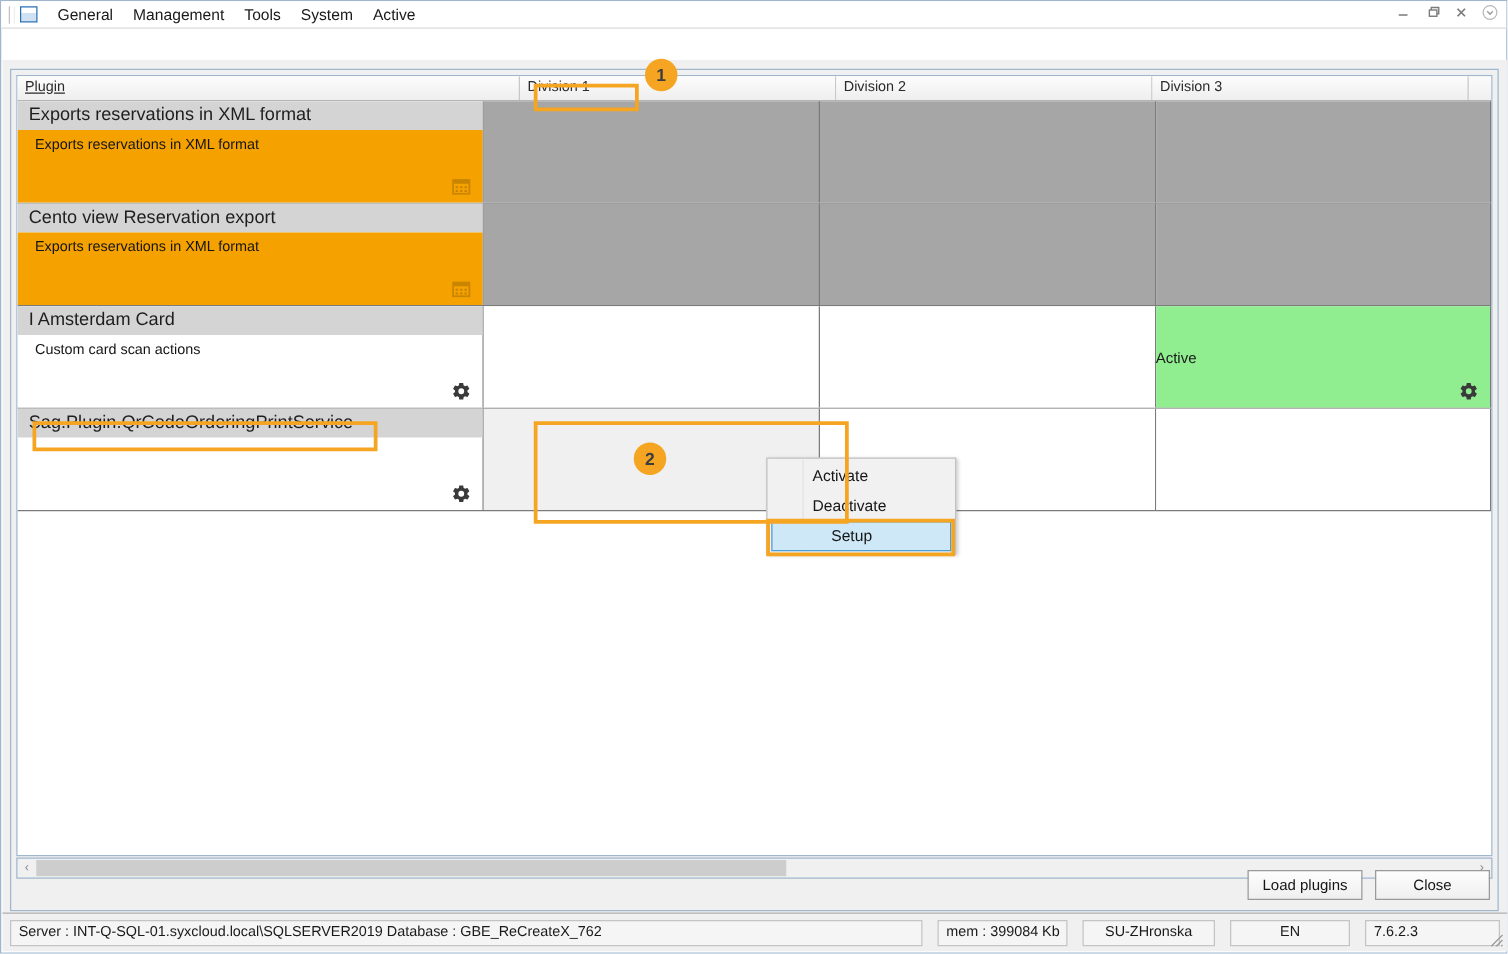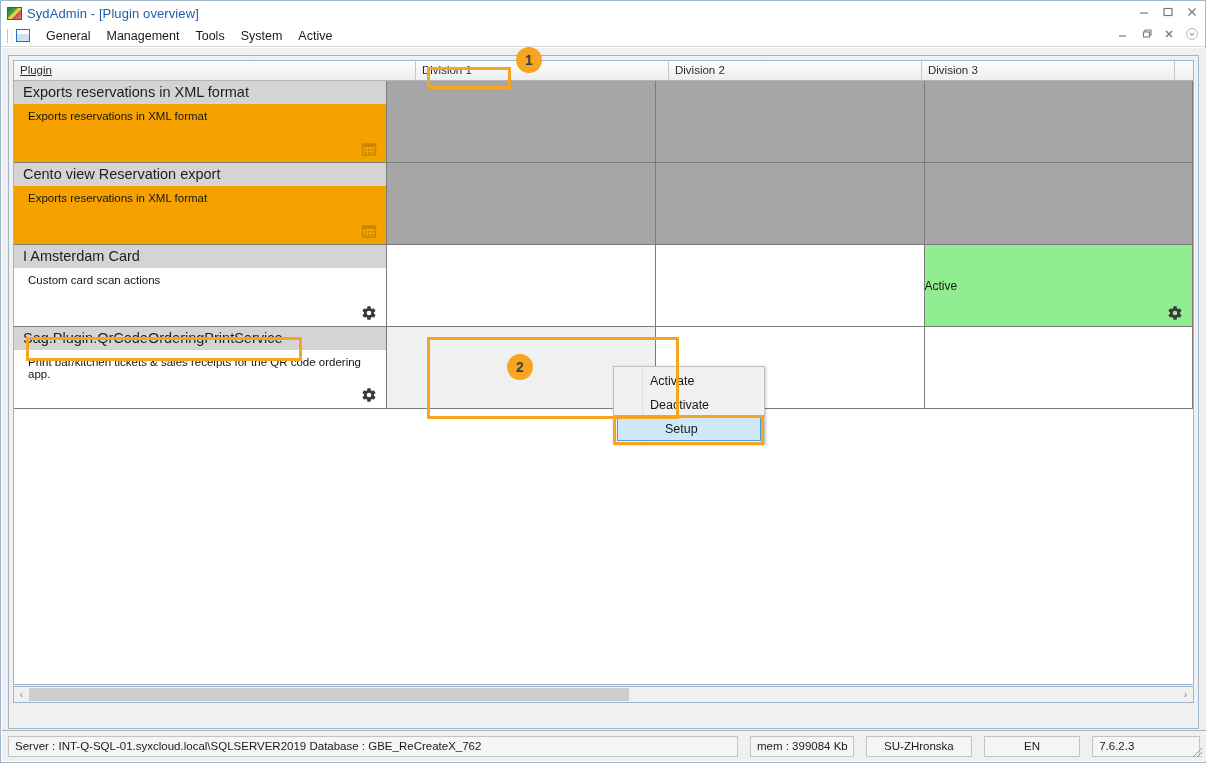--- a/index.html
+++ b/index.html
@@ -345,28 +345,6 @@
 
 <div id="app">
 
-  <div class="titlebar">
-    <div class="app-icon"></div>
-    <span class="title-text">SydAdmin - [Plugin overview]</span>
-    <div class="win-controls">
-      <div class="wc">
-        <svg width="14" height="14" viewBox="0 0 14 14">
-            <line x1="3" y1="8" x2="11" y2="8" stroke="#7a7a7a" stroke-width="1.2"></line>
-          </svg>
-      </div>
-      <div class="wc">
-        <svg width="14" height="14" viewBox="0 0 14 14">
-            <rect x="3" y="3.5" width="8" height="7" fill="none" stroke="#7a7a7a" stroke-width="1.2"></rect>
-          </svg>
-      </div>
-      <div class="wc">
-        <svg width="14" height="14" viewBox="0 0 14 14">
-            <line x1="3.5" y1="3.5" x2="10.5" y2="10.5" stroke="#7a7a7a" stroke-width="1.3"></line>
-            <line x1="10.5" y1="3.5" x2="3.5" y2="10.5" stroke="#7a7a7a" stroke-width="1.3"></line>
-          </svg>
-      </div>
-    </div>
-  </div>
 
   <div class="menubar">
     <div class="menu-grip"></div>

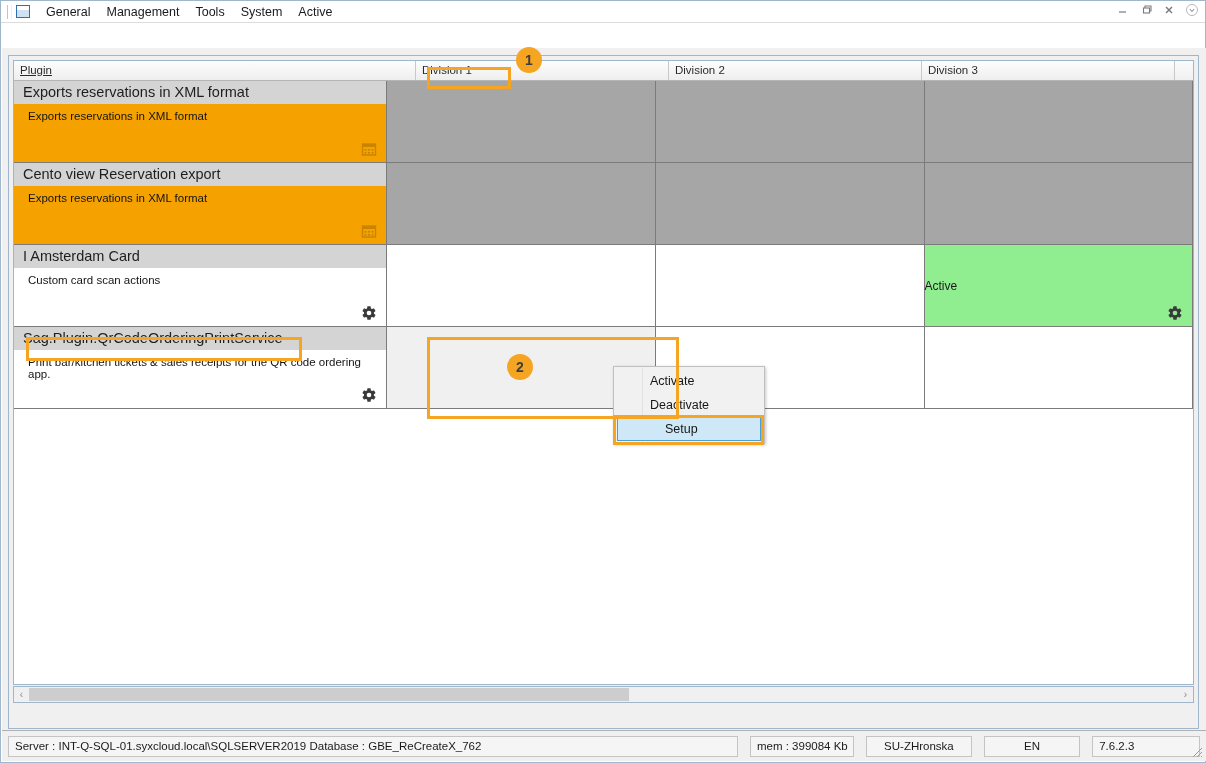--- a/index.html
+++ b/index.html
@@ -476,7 +476,6 @@
             <div class="plugin-cell">
               <div class="plugin-title">Sag.Plugin.QrCodeOrderingPrintService</div>
               <div class="plugin-body">
-                <div class="plugin-desc">Print bar/kitchen tickets &amp; sales receipts for the QR code ordering app.</div>
                 <span class="cell-icon">
                   <svg width="16" height="16" viewBox="0 0 24 24" fill="#3a3a3a">
                     <path d="M19.4 13a7.6 7.6 0 0 0 .05-1 7.6 7.6 0 0 0-.05-1l2.1-1.6a.5.5 0 0 0 .12-.64l-2-3.46a.5.5 0 0 0-.6-.22l-2.48 1a7.3 7.3 0 0 0-1.72-1l-.38-2.65A.5.5 0 0 0 14 2h-4a.5.5 0 0 0-.49.42l-.38 2.65a7.3 7.3 0 0 0-1.72 1l-2.48-1a.5.5 0 0 0-.6.22l-2 3.46a.5.5 0 0 0 .12.64L4.55 11a7.6 7.6 0 0 0 0 2l-2.1 1.6a.5.5 0 0 0-.12.64l2 3.46a.5.5 0 0 0 .6.22l2.48-1a7.3 7.3 0 0 0 1.72 1l.38 2.65A.5.5 0 0 0 10 22h4a.5.5 0 0 0 .49-.42l.38-2.65a7.3 7.3 0 0 0 1.72-1l2.48 1a.5.5 0 0 0 .6-.22l2-3.46a.5.5 0 0 0-.12-.64zM12 15.5A3.5 3.5 0 1 1 15.5 12 3.5 3.5 0 0 1 12 15.5z"></path>

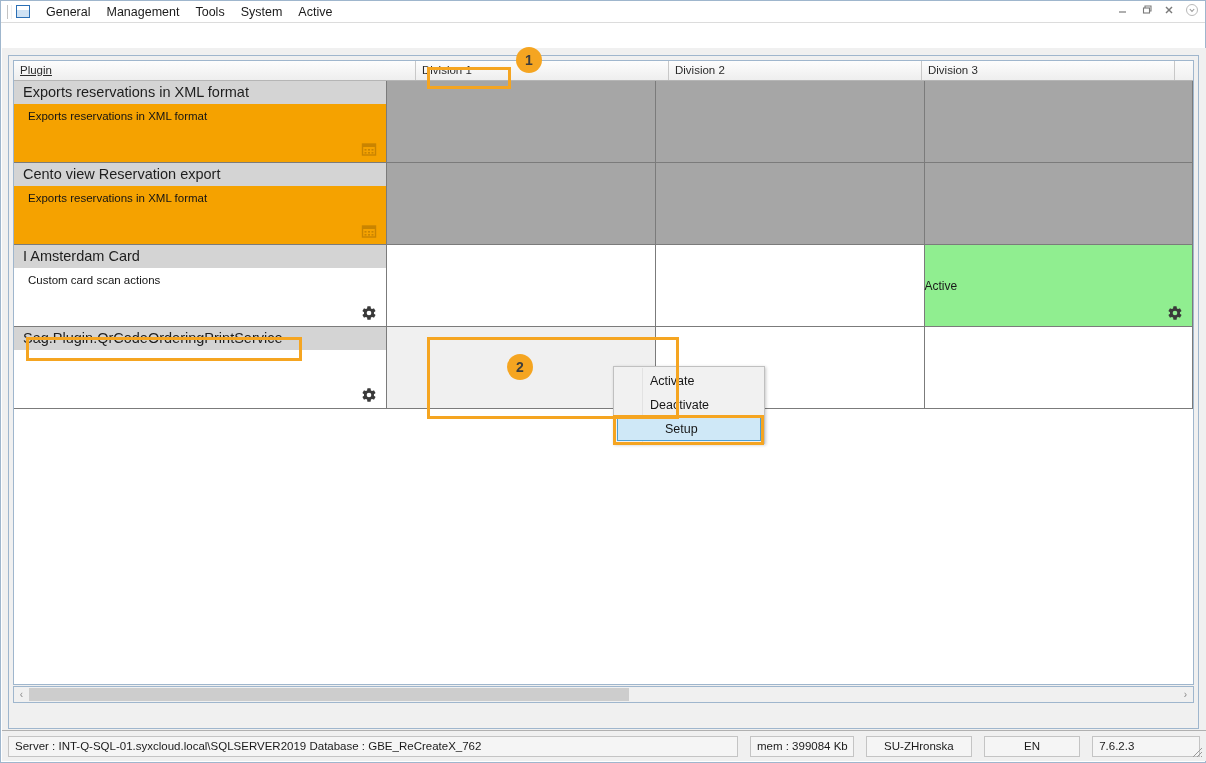--- a/index.html
+++ b/index.html
@@ -499,6 +499,10 @@
         <div class="sb-arrow">›</div>
       </div>
 
+      <div class="footer">
+        <button class="btn">Load plugins</button>
+        <button class="btn">Close</button>
+      </div>
 
     </div>
   </div>

